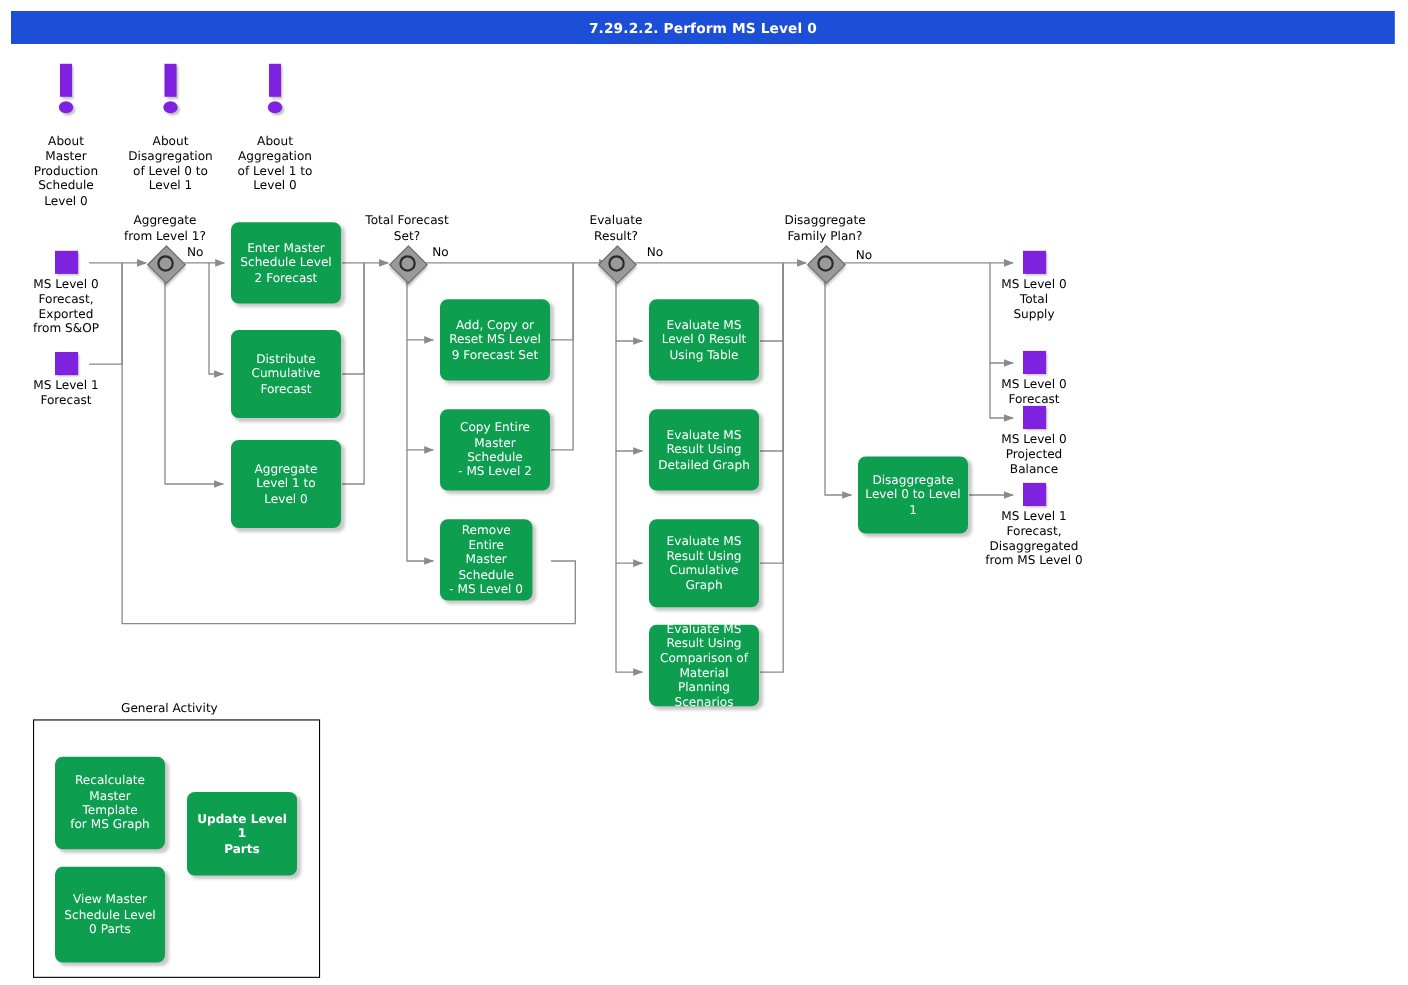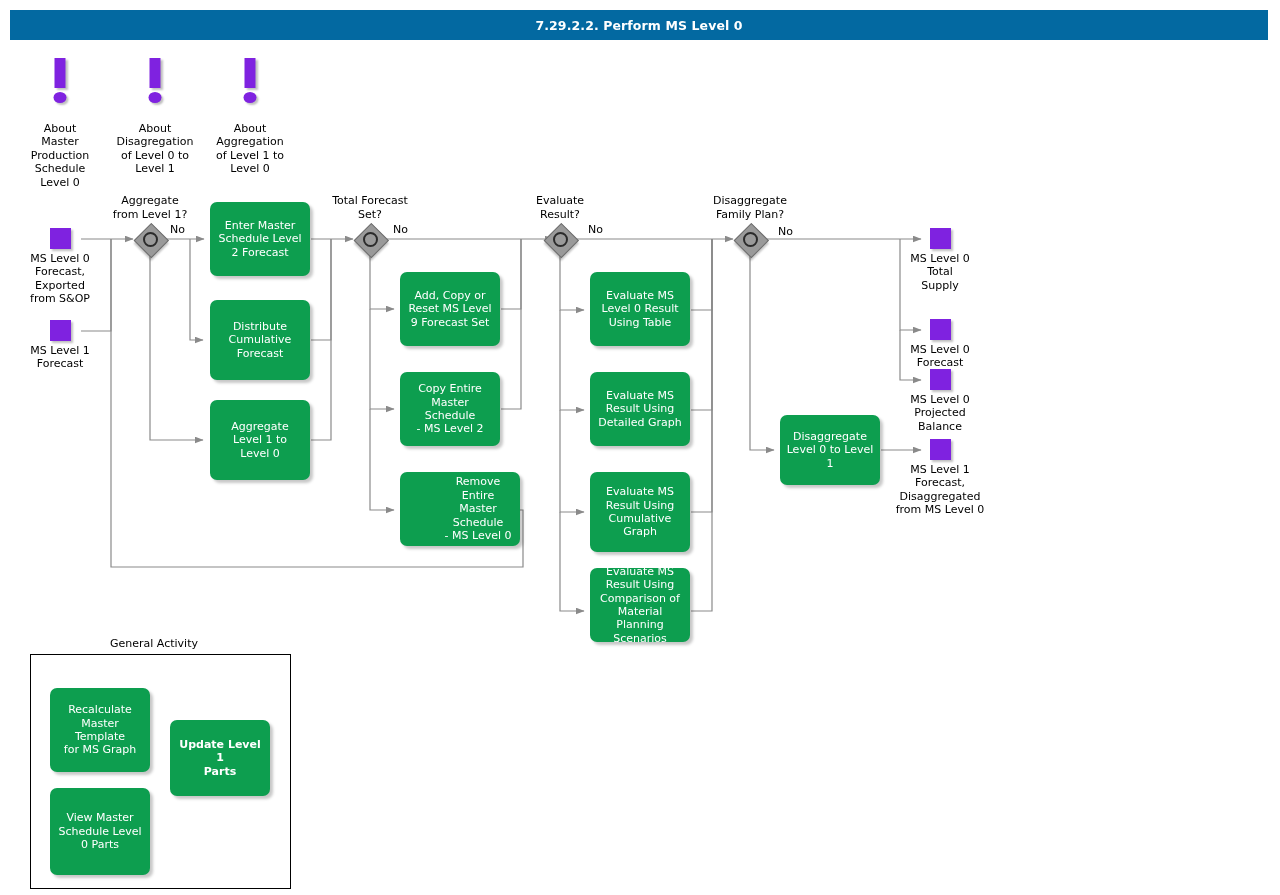--- a/index.html
+++ b/index.html
@@ -14,7 +14,7 @@
   
   .titlebar{
     position:absolute;left:10px;top:10px;width:1258px;height:30px;
-    background:#0369a1;
+    background:#1d4ed8;
     display:flex;align-items:center;justify-content:center;
   }
   .titlebar span{

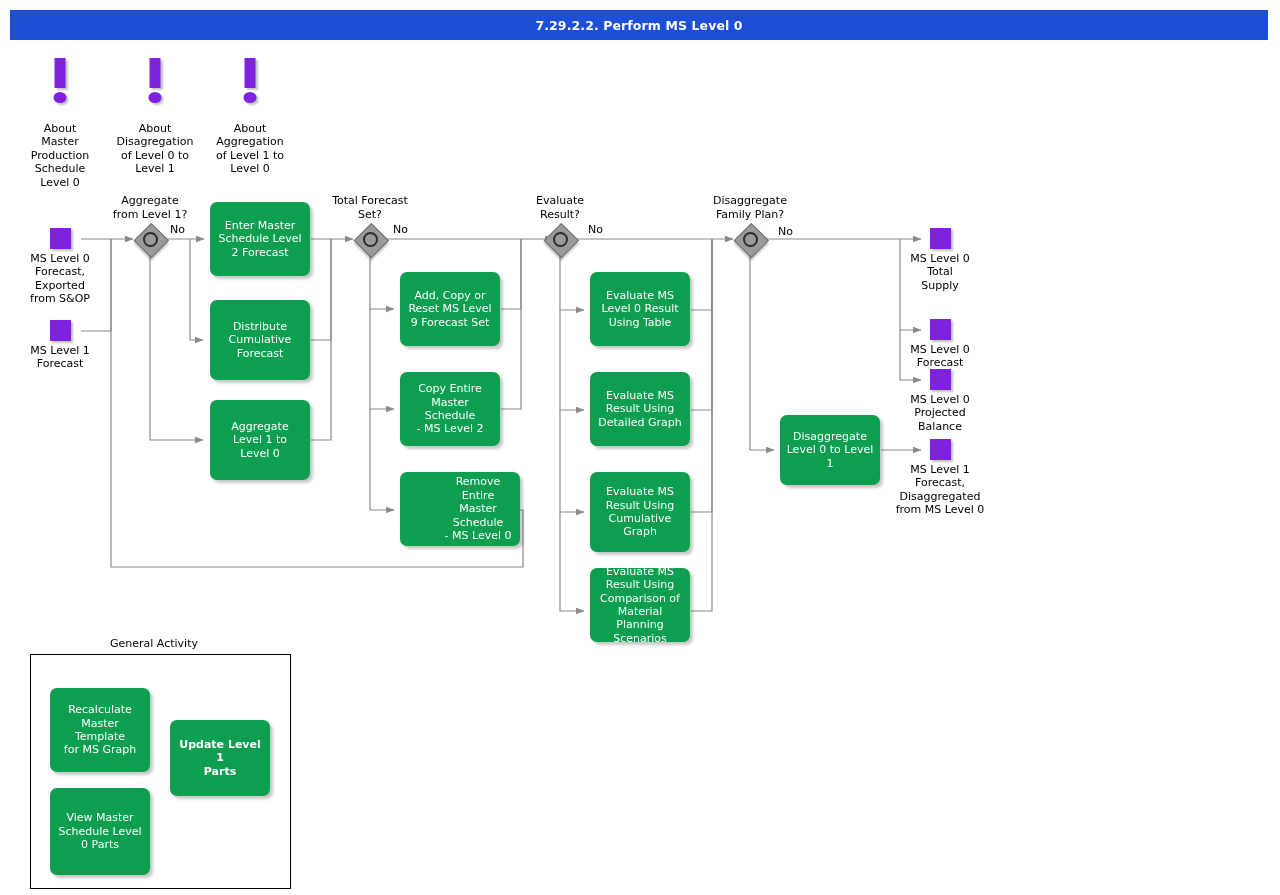--- a/index.html
+++ b/index.html
@@ -249,7 +249,7 @@
 Master Schedule
 - MS Level 2</span>
   </div>
-  <div class="act" style="left:400px;top:472px;width:84px;height:74px;padding-left:36px;">
+  <div class="act" style="left:400px;top:472px;width:84px;height:74px;">
     <span style="white-space: pre-line;">Remove Entire
 Master Schedule
 - MS Level 0</span>

